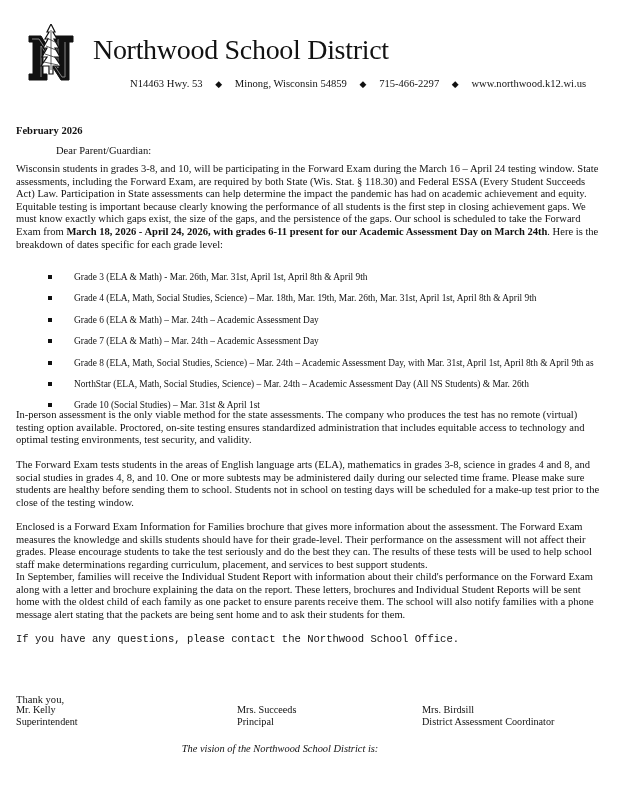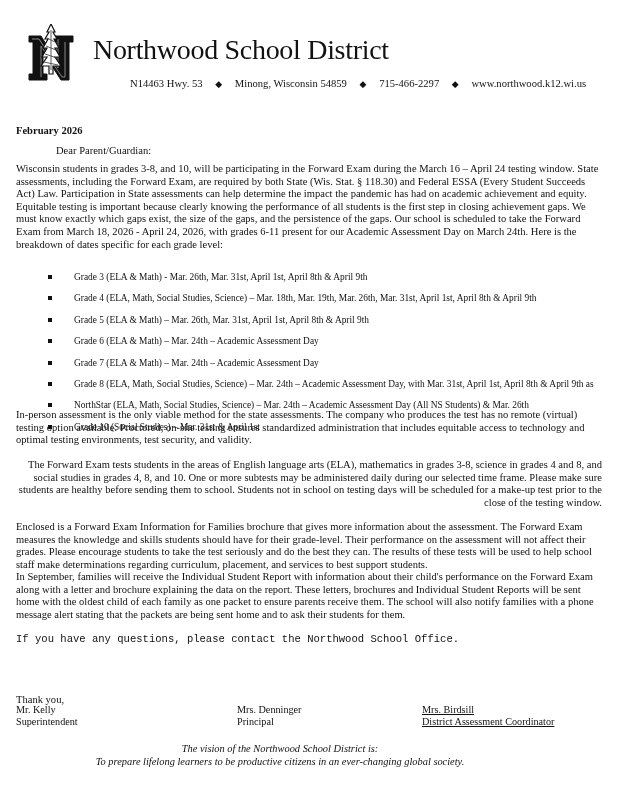--- a/index.html
+++ b/index.html
@@ -17,7 +17,7 @@
   .date { top: 125px; font-weight: bold; }
   .greet { top: 145px; margin-left: 40px; }
   .p1 { top: 163px; }
-  b { font-weight: normal; }
+  b { font-weight: bold; }
 
   .grades { position: absolute; left: 30px; top: 256px; width: 572px; margin: 16px; padding: 0; list-style: none;
             font-size: 9.4px; line-height: 11px; }

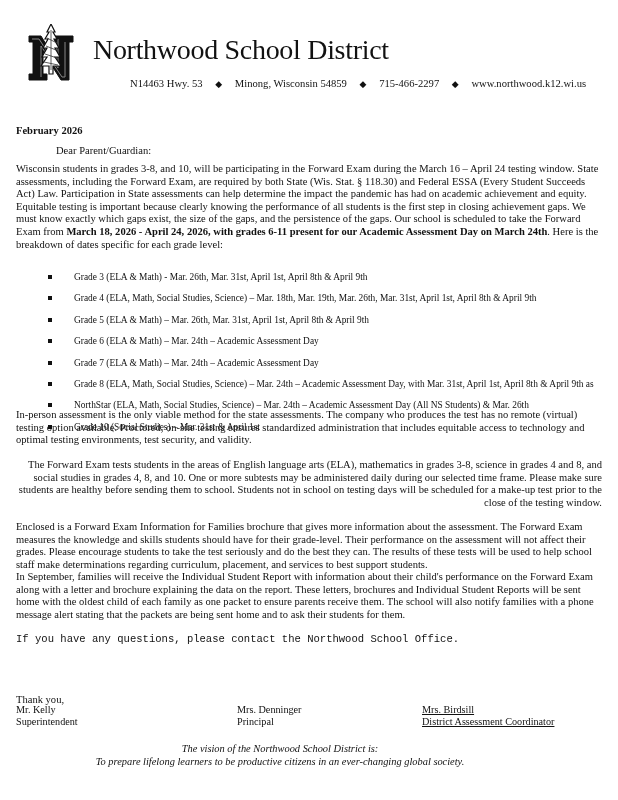--- a/index.html
+++ b/index.html
@@ -70,7 +70,6 @@
   <ul class="grades">
     <li><span>Grade 3 (ELA &amp; Math) - Mar. 26th, Mar. 31st, April 1st, April 8th &amp; April 9th</span></li>
     <li><span>Grade 4  (ELA, Math, Social Studies, Science) – Mar. 18th, Mar. 19th, Mar. 26th, Mar. 31st, April 1st, April 8th &amp; April 9th</span></li>
-    <li><span>Grade 5 (ELA &amp; Math) – Mar. 26th, Mar. 31st, April 1st, April 8th &amp; April 9th</span></li>
     <li><span>Grade 6 (ELA &amp; Math) – Mar. 24th – Academic Assessment Day</span></li>
     <li><span>Grade 7 (ELA &amp; Math) – Mar. 24th – Academic Assessment Day</span></li>
     <li><span>Grade 8 (ELA, Math, Social Studies, Science) – Mar. 24th – Academic Assessment Day, with Mar. 31st, April 1st, April 8th &amp; April 9th as</span></li>

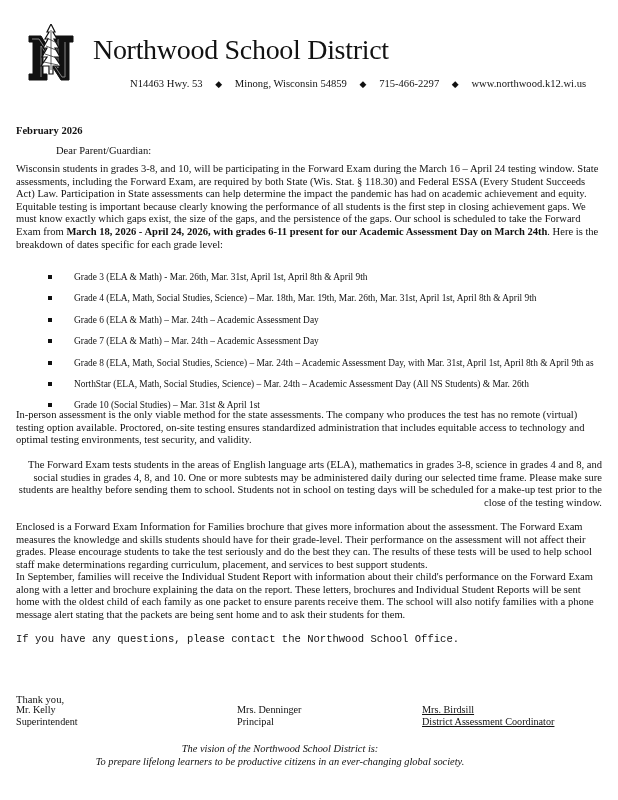--- a/index.html
+++ b/index.html
@@ -26,7 +26,7 @@
   .grades .cont { display: block; text-align: center; margin-top: 6px; }
 
   .p2 { top: 409px; }
-  .p3 { top: 459px; text-align: right; }
+  .p3 { top: 459px; }
   .p4 { top: 521px; }
   .p5 { top: 571px; }
   .p6 { top: 633px; font-family: Liberation Mono, monospace; }

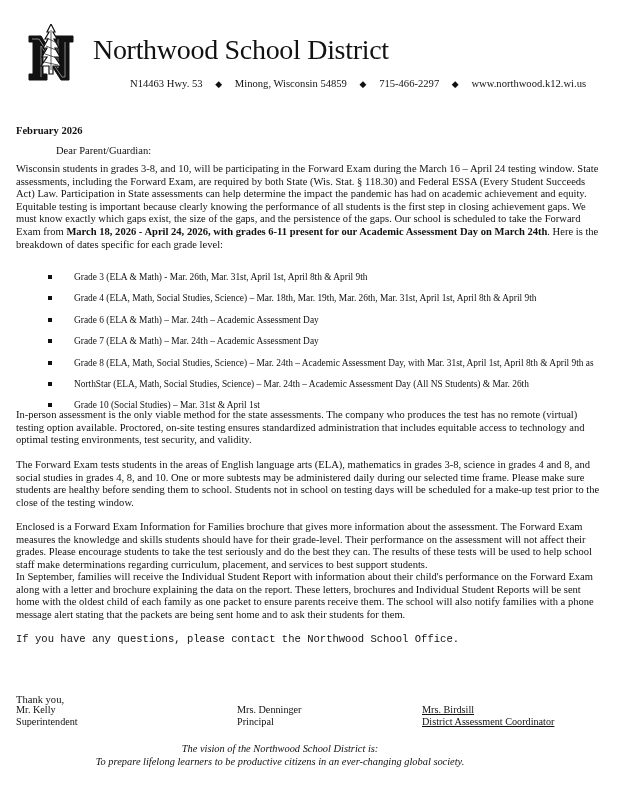--- a/index.html
+++ b/index.html
@@ -89,7 +89,7 @@
     <div>Superintendent</div>
   </div>
   <div class="sig sig2">
-    <div>Mrs. Denninger</div>
+    <div>Mrs. Succeeds</div>
     <div>Principal</div>
   </div>
   <div class="sig sig3">

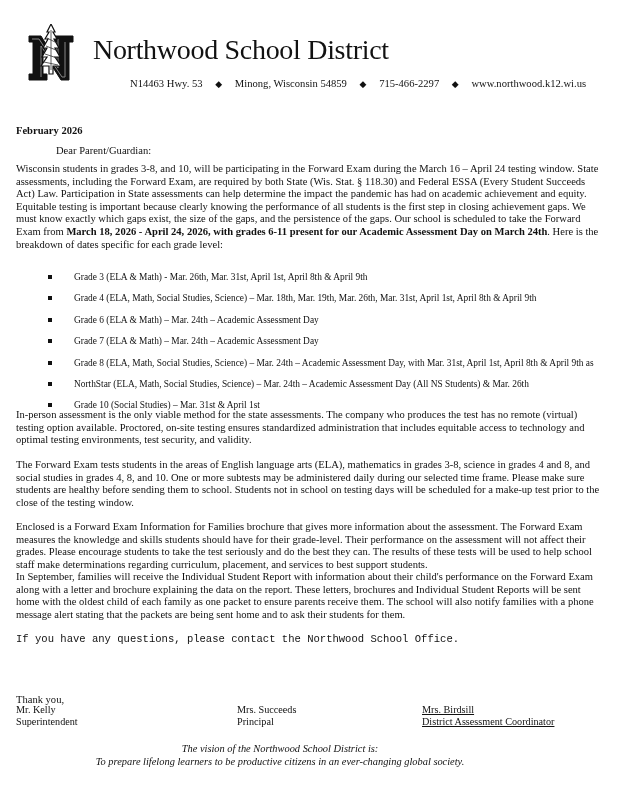--- a/index.html
+++ b/index.html
@@ -33,7 +33,7 @@
   .p7 { top: 654px; margin-top: 40px; }
 
   .sig { position: absolute; top: 704px; font-size: 10.2px; line-height: 12.4px; }
-  .sig1 { left: 16px; } .sig2 { left: 237px; } .sig3 { left: 422px; text-decoration: underline; }
+  .sig1 { left: 16px; } .sig2 { left: 237px; } .sig3 { left: 422px; }
 
   .vision { position: absolute; left: 0; top: 743px; width: 560px; text-align: center;
             font-style: italic; font-size: 10.4px; line-height: 12.6px; }

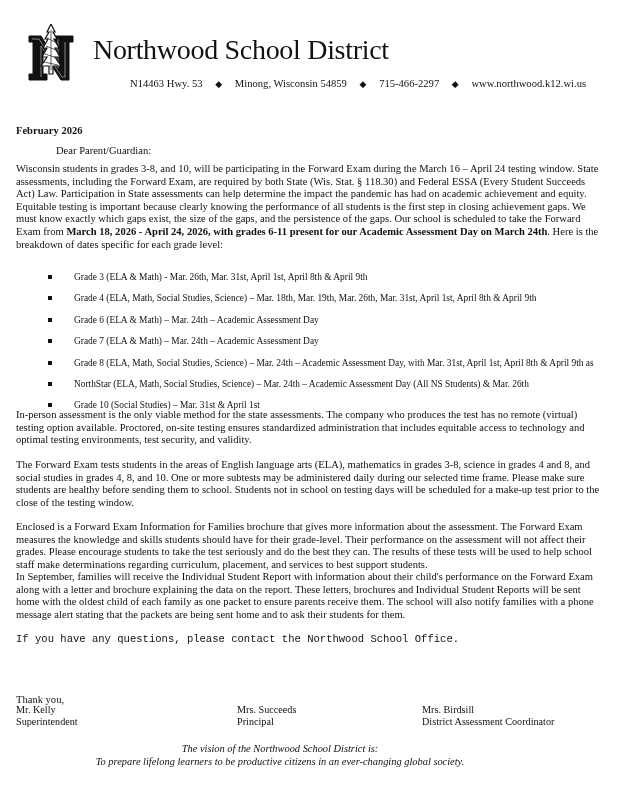--- a/index.html
+++ b/index.html
@@ -99,7 +99,6 @@
 
   <div class="vision">
     <div>The vision of the Northwood School District is:</div>
-    <div>To prepare lifelong learners to be productive citizens in an ever-changing global society.</div>
   </div>
 </div>
 

